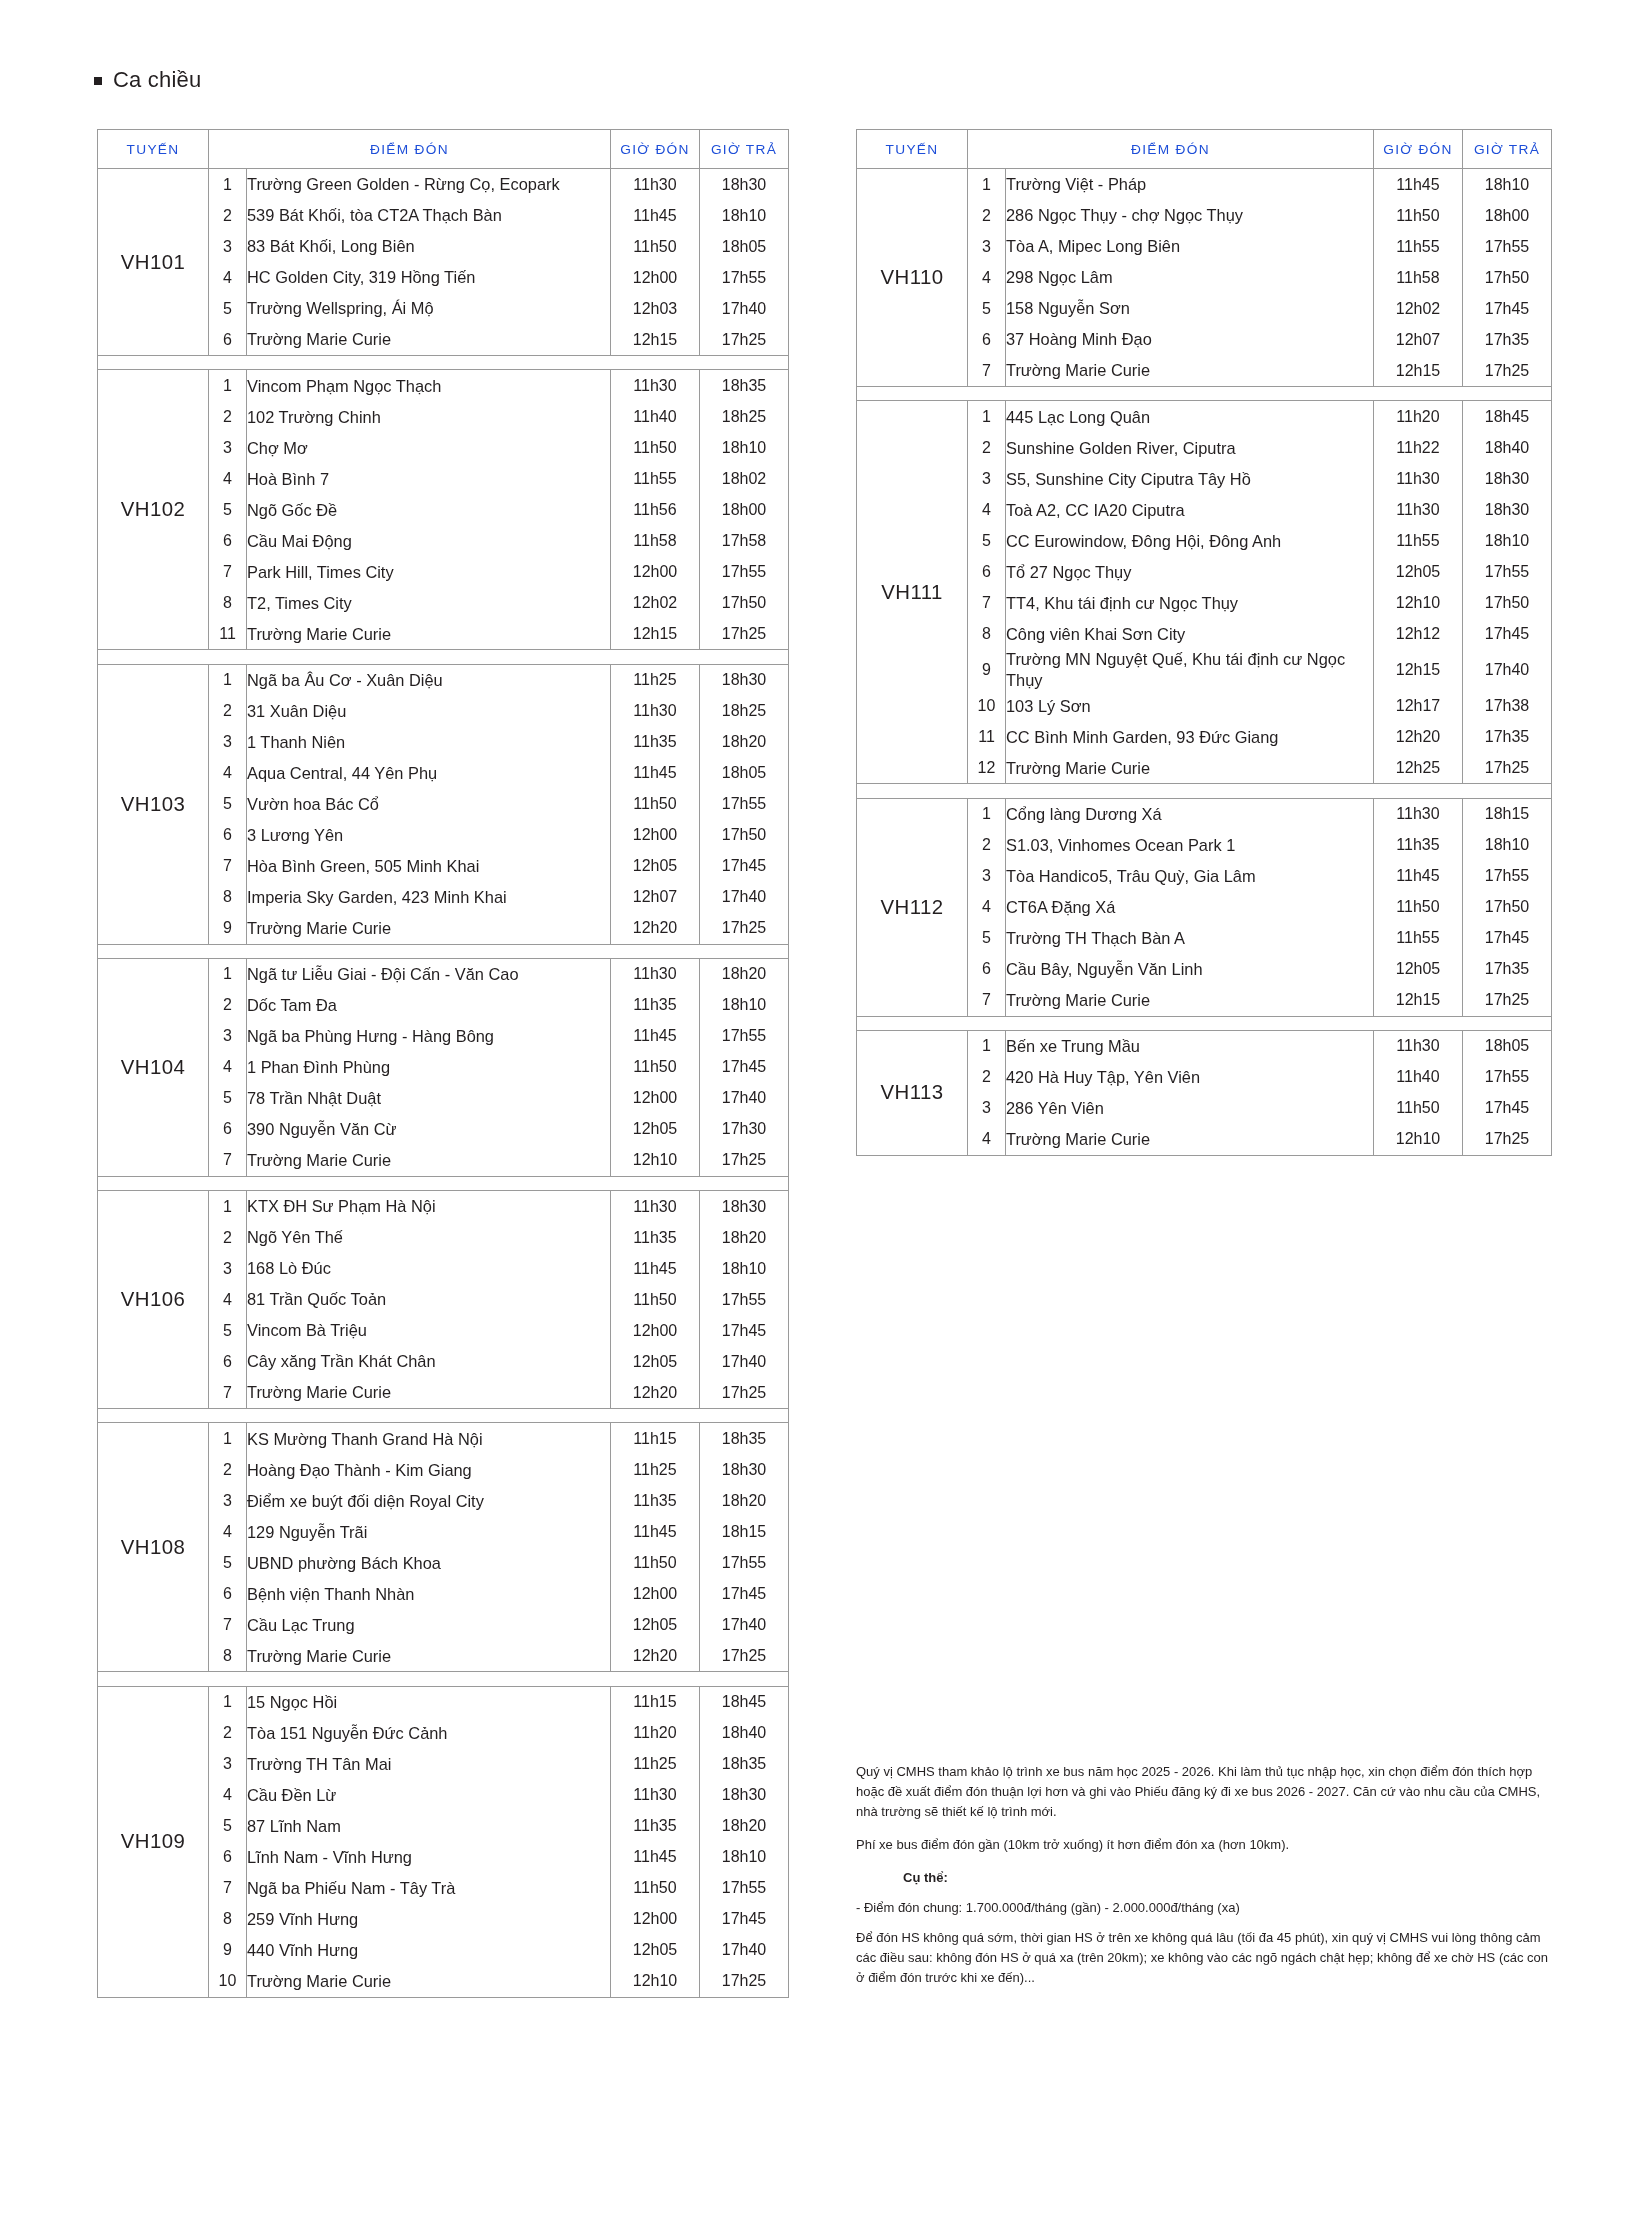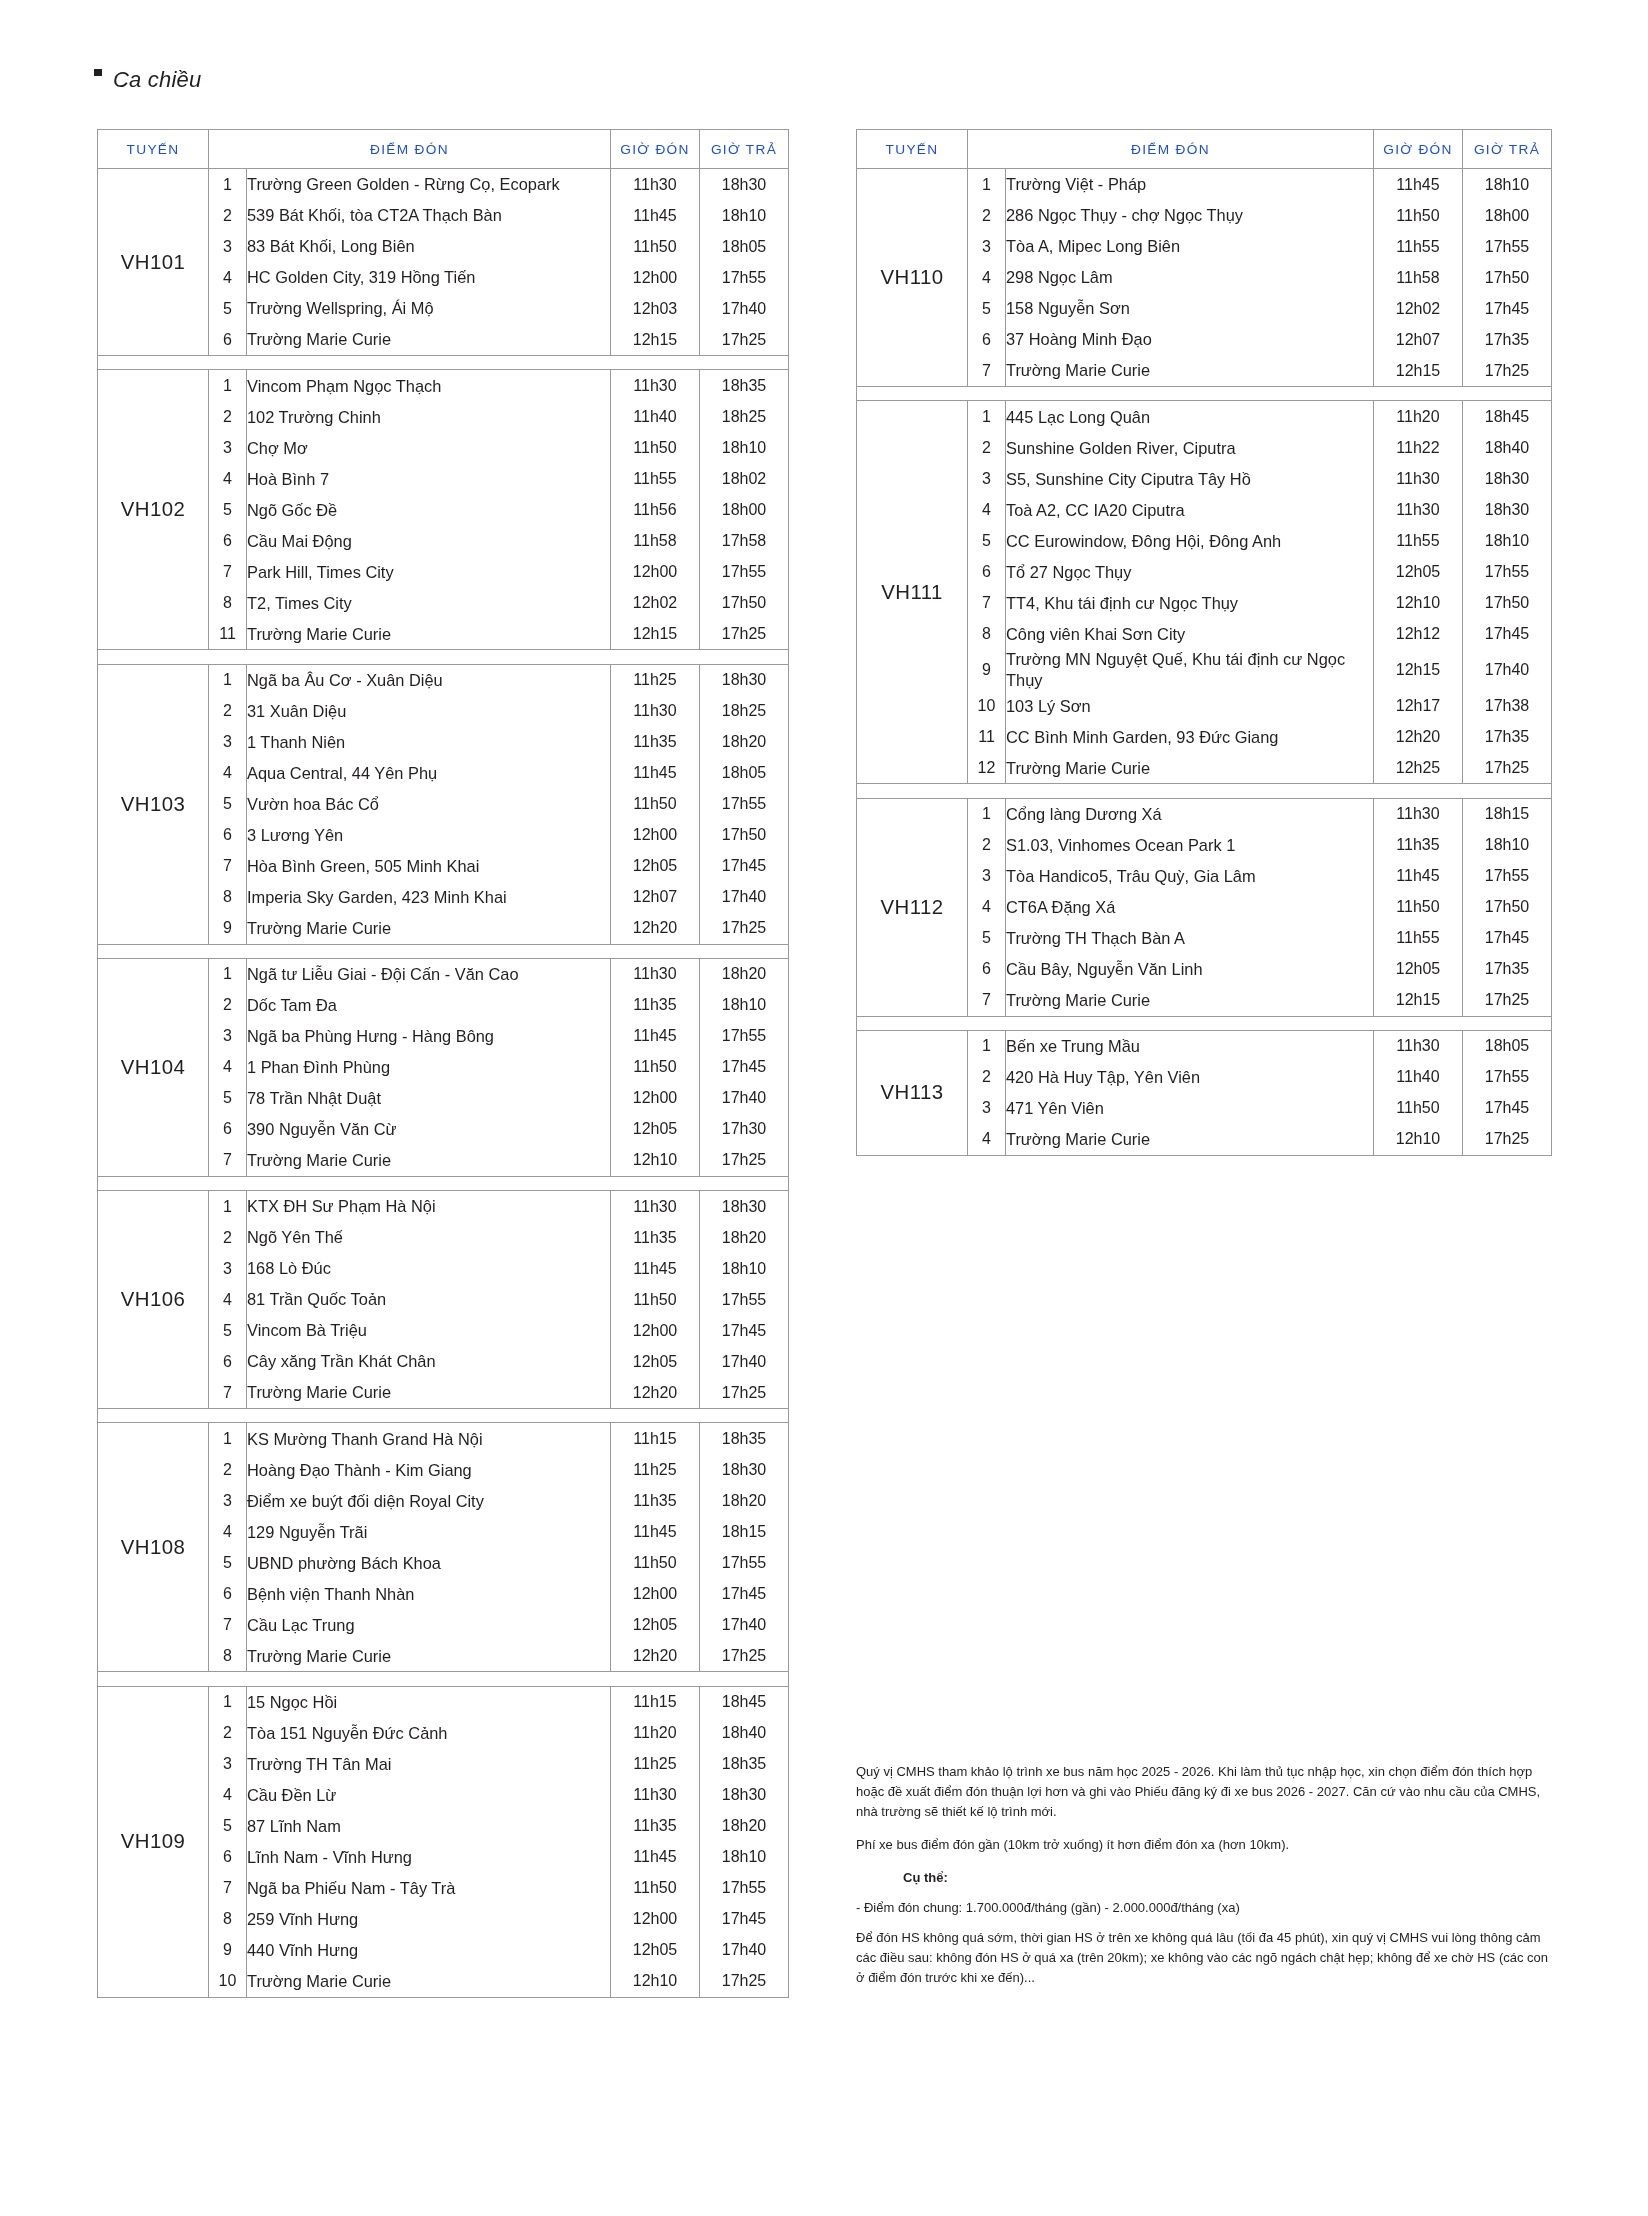--- a/index.html
+++ b/index.html
@@ -29,9 +29,8 @@
     font-size: 22px;
     letter-spacing: 0.2px;
     display: flex;
-    align-items: flex-start;
+    align-items: center;
     gap: 11.5px;
-    font-style: italic;
   }
   .heading .bullet {
     width: 7.5px; height: 7.5px;

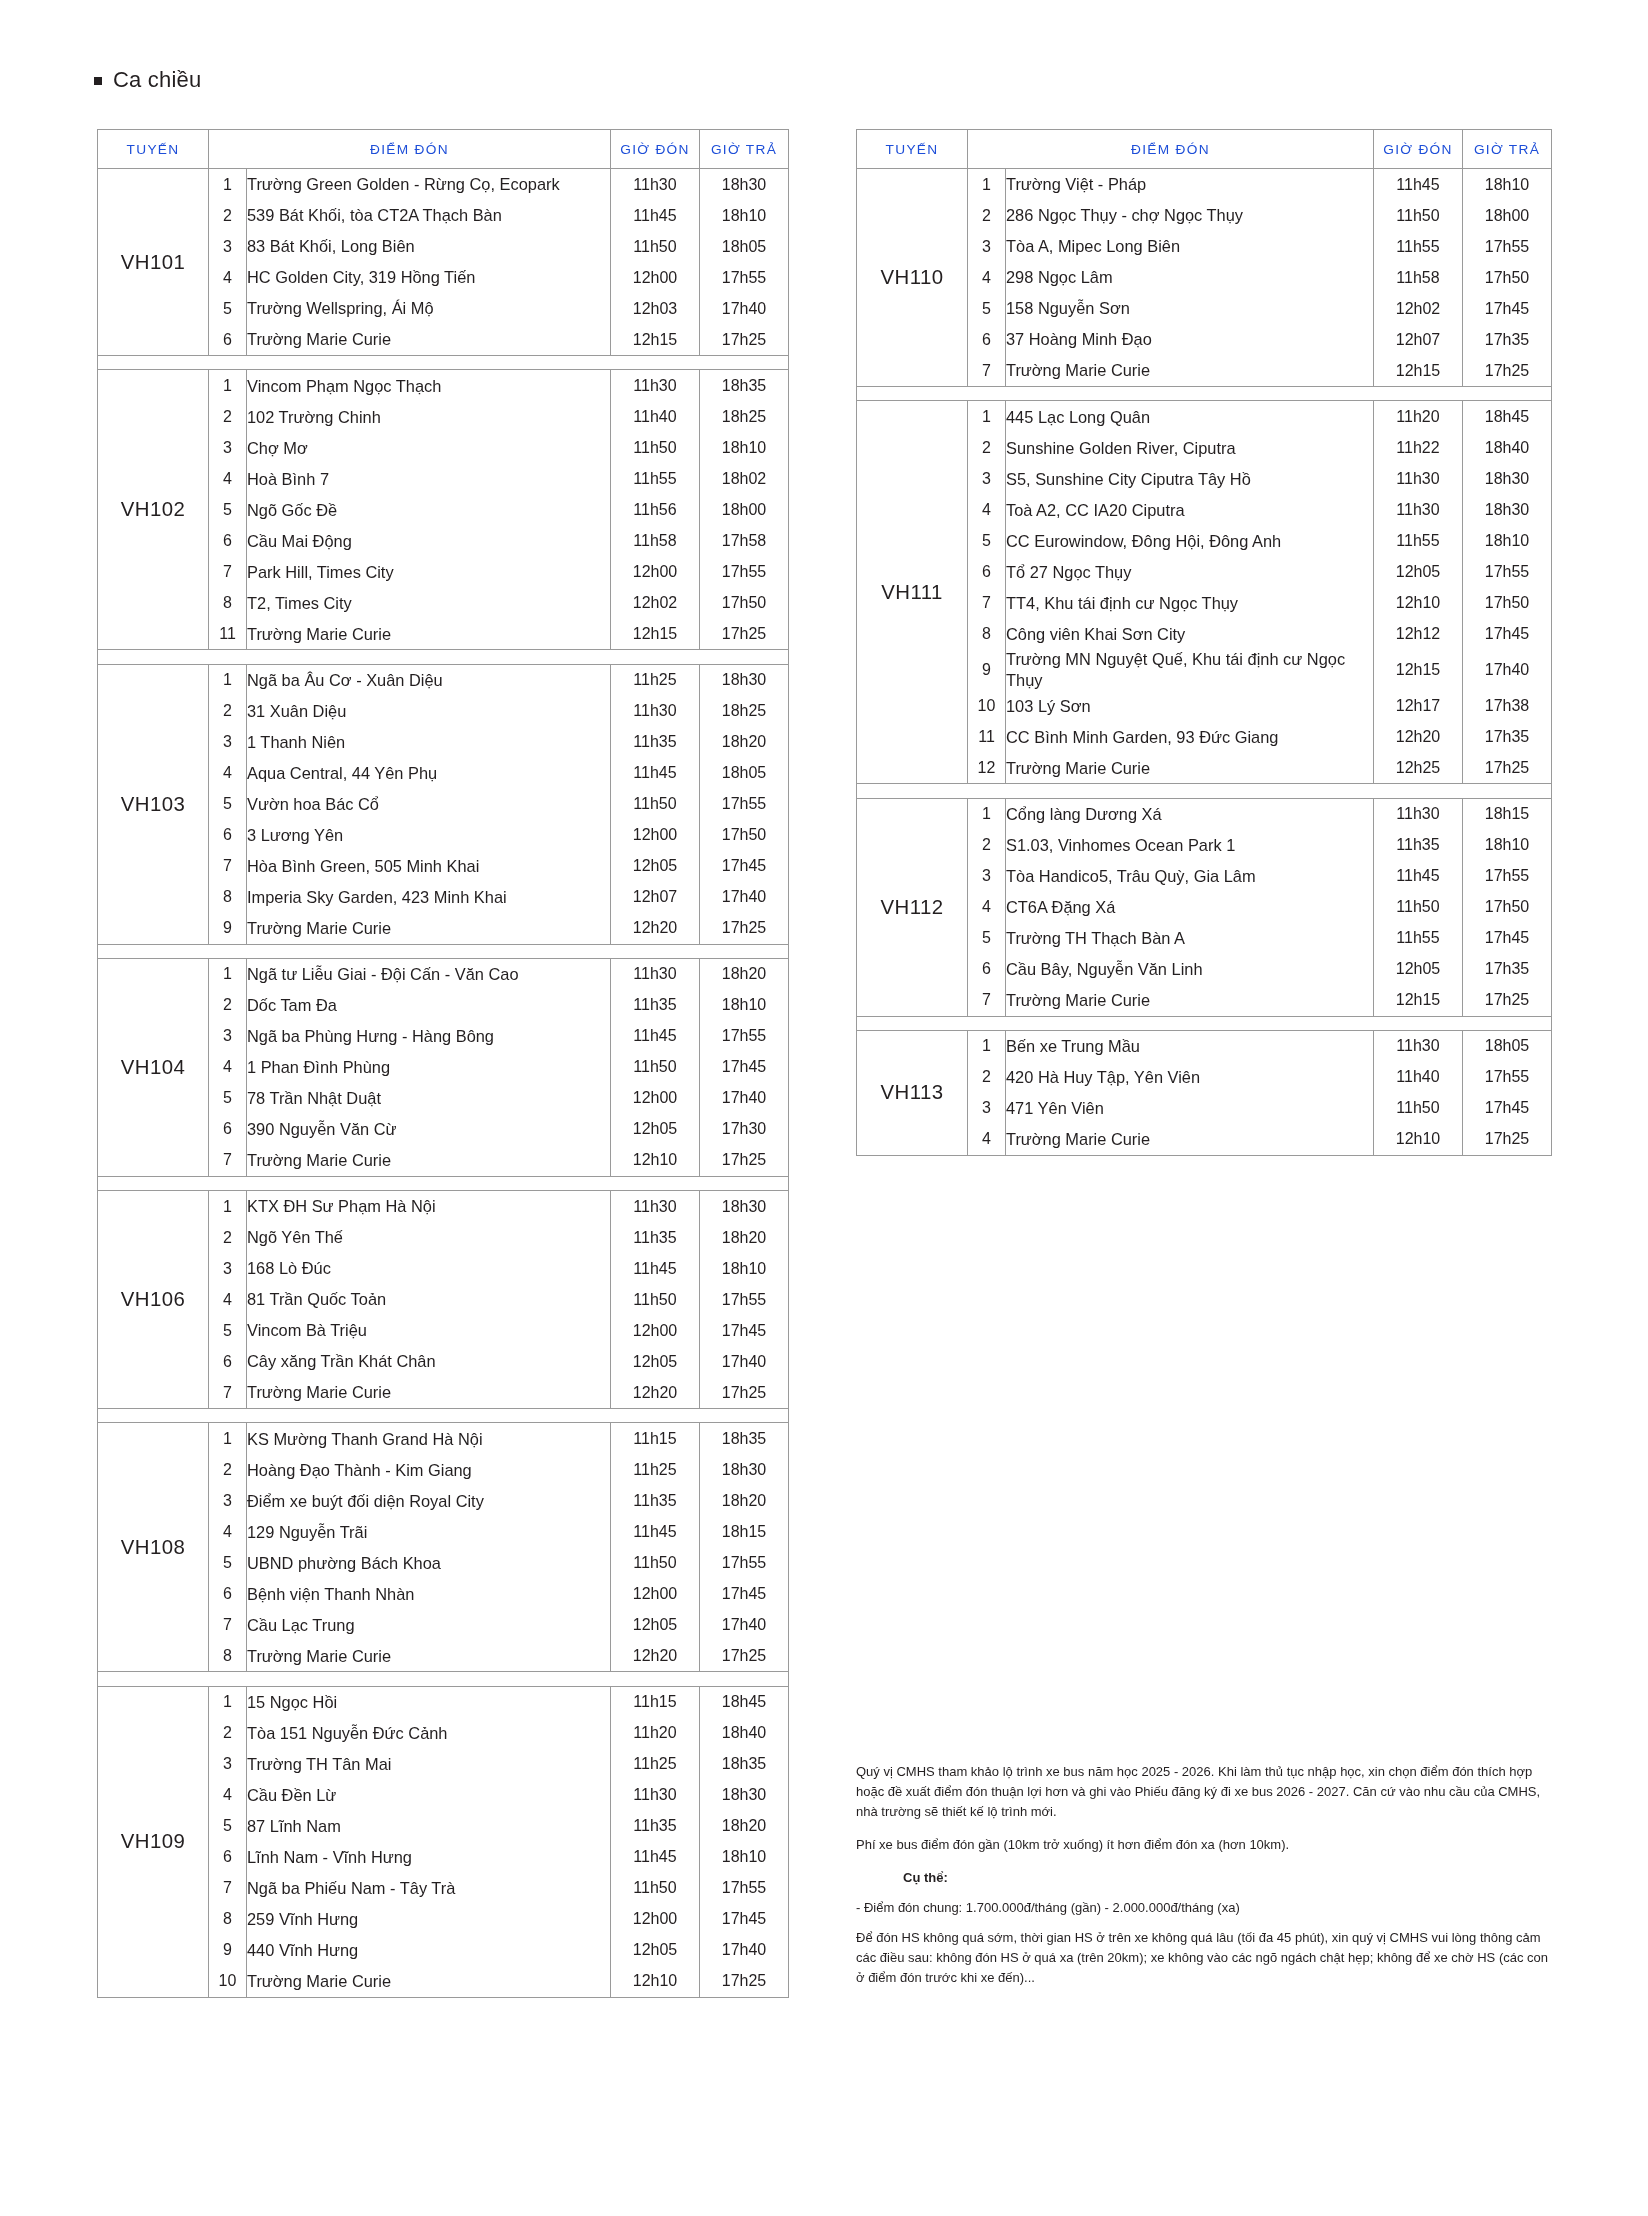--- a/index.html
+++ b/index.html
@@ -719,7 +719,7 @@
           </tr>
           <tr class="stoprow">
             <td class="no">3</td>
-            <td class="stop">471 Yên Viên</td>
+            <td class="stop">286 Yên Viên</td>
             <td class="time">11h50</td>
             <td class="time">17h45</td>
           </tr>

